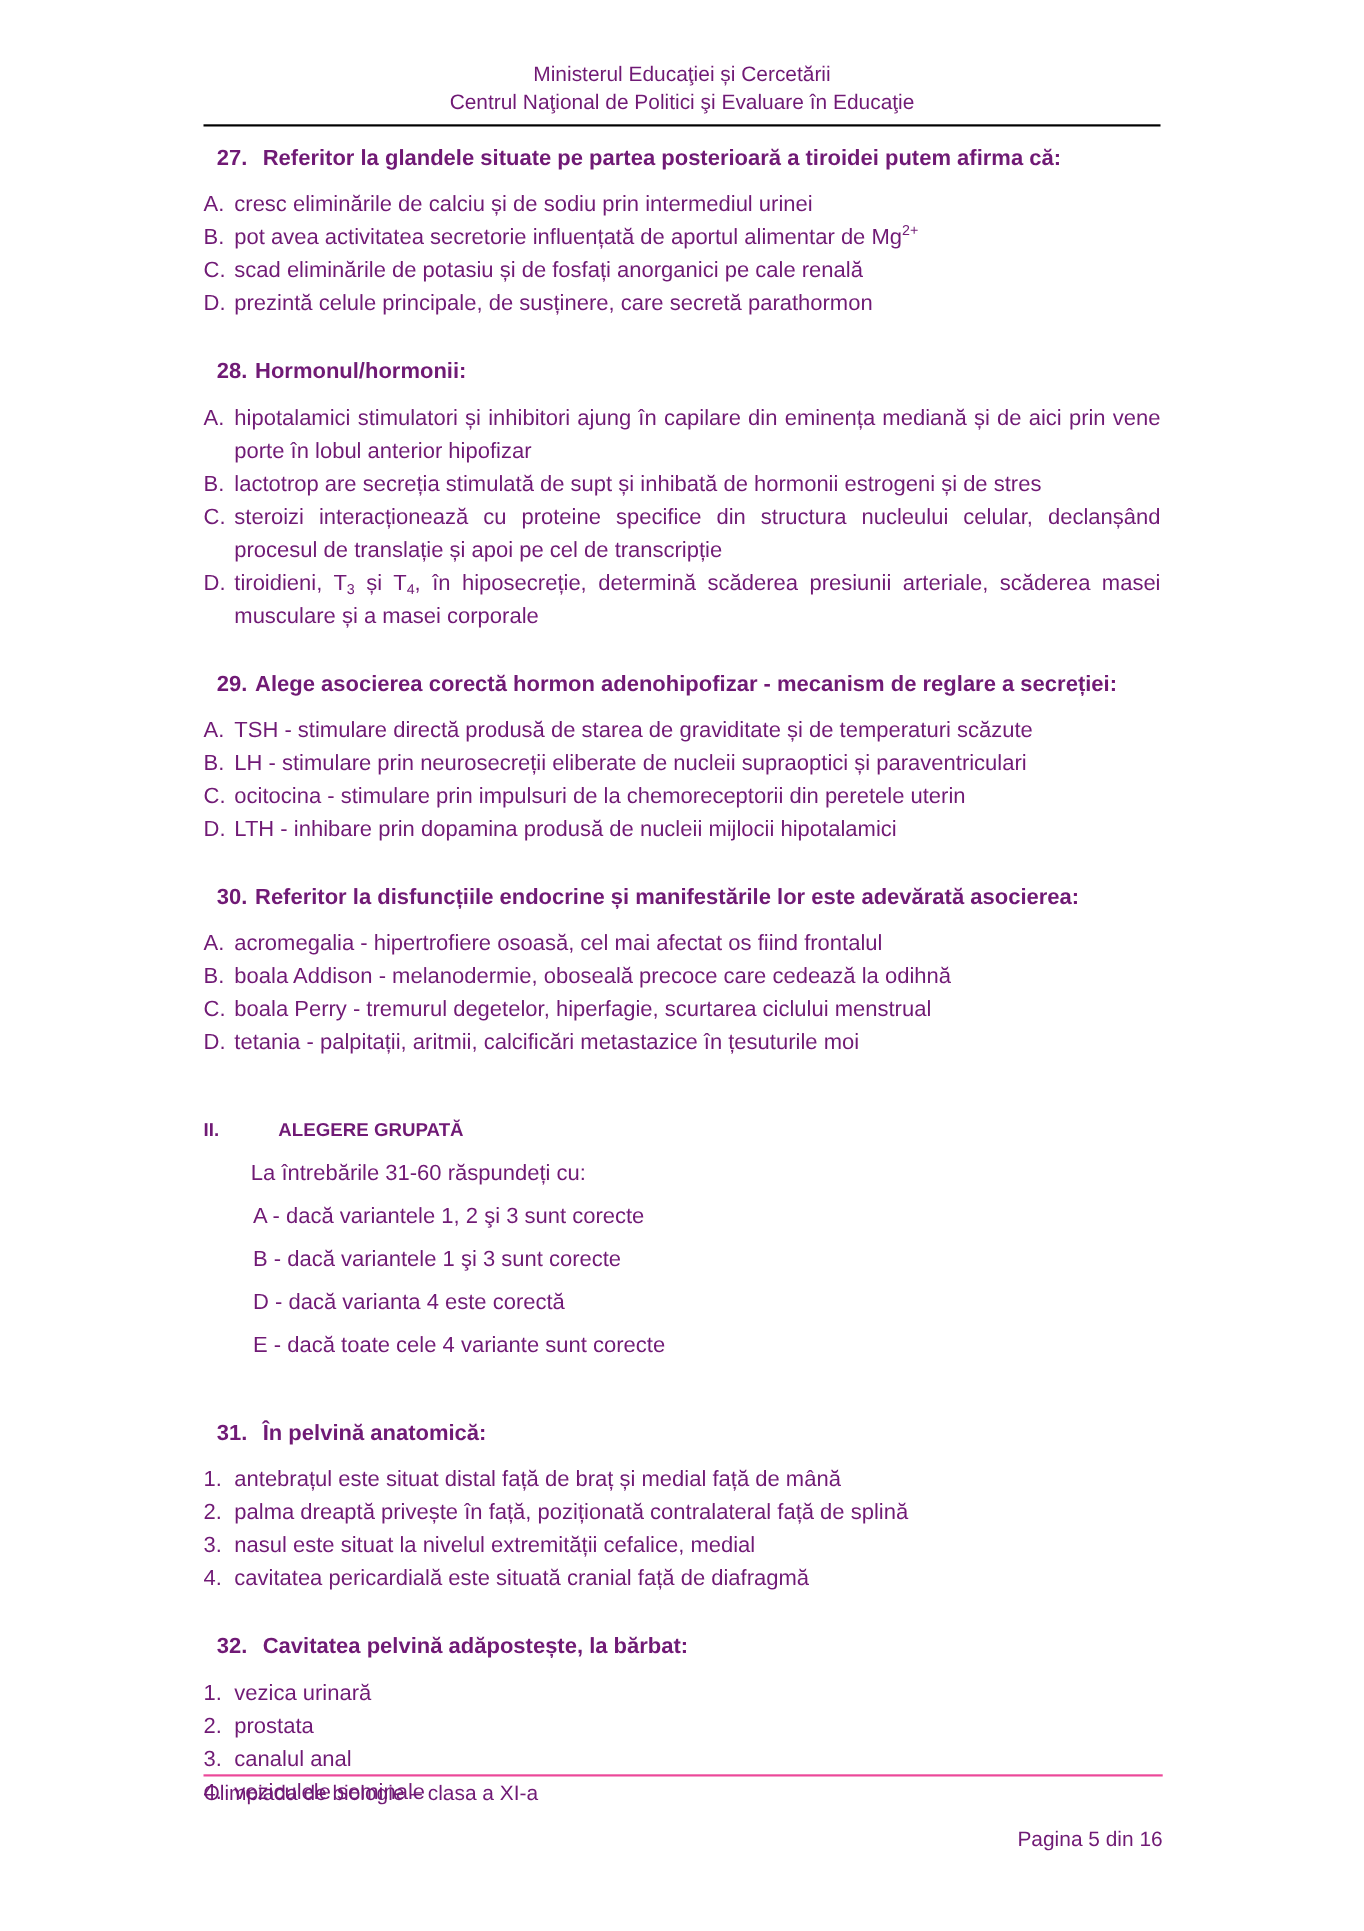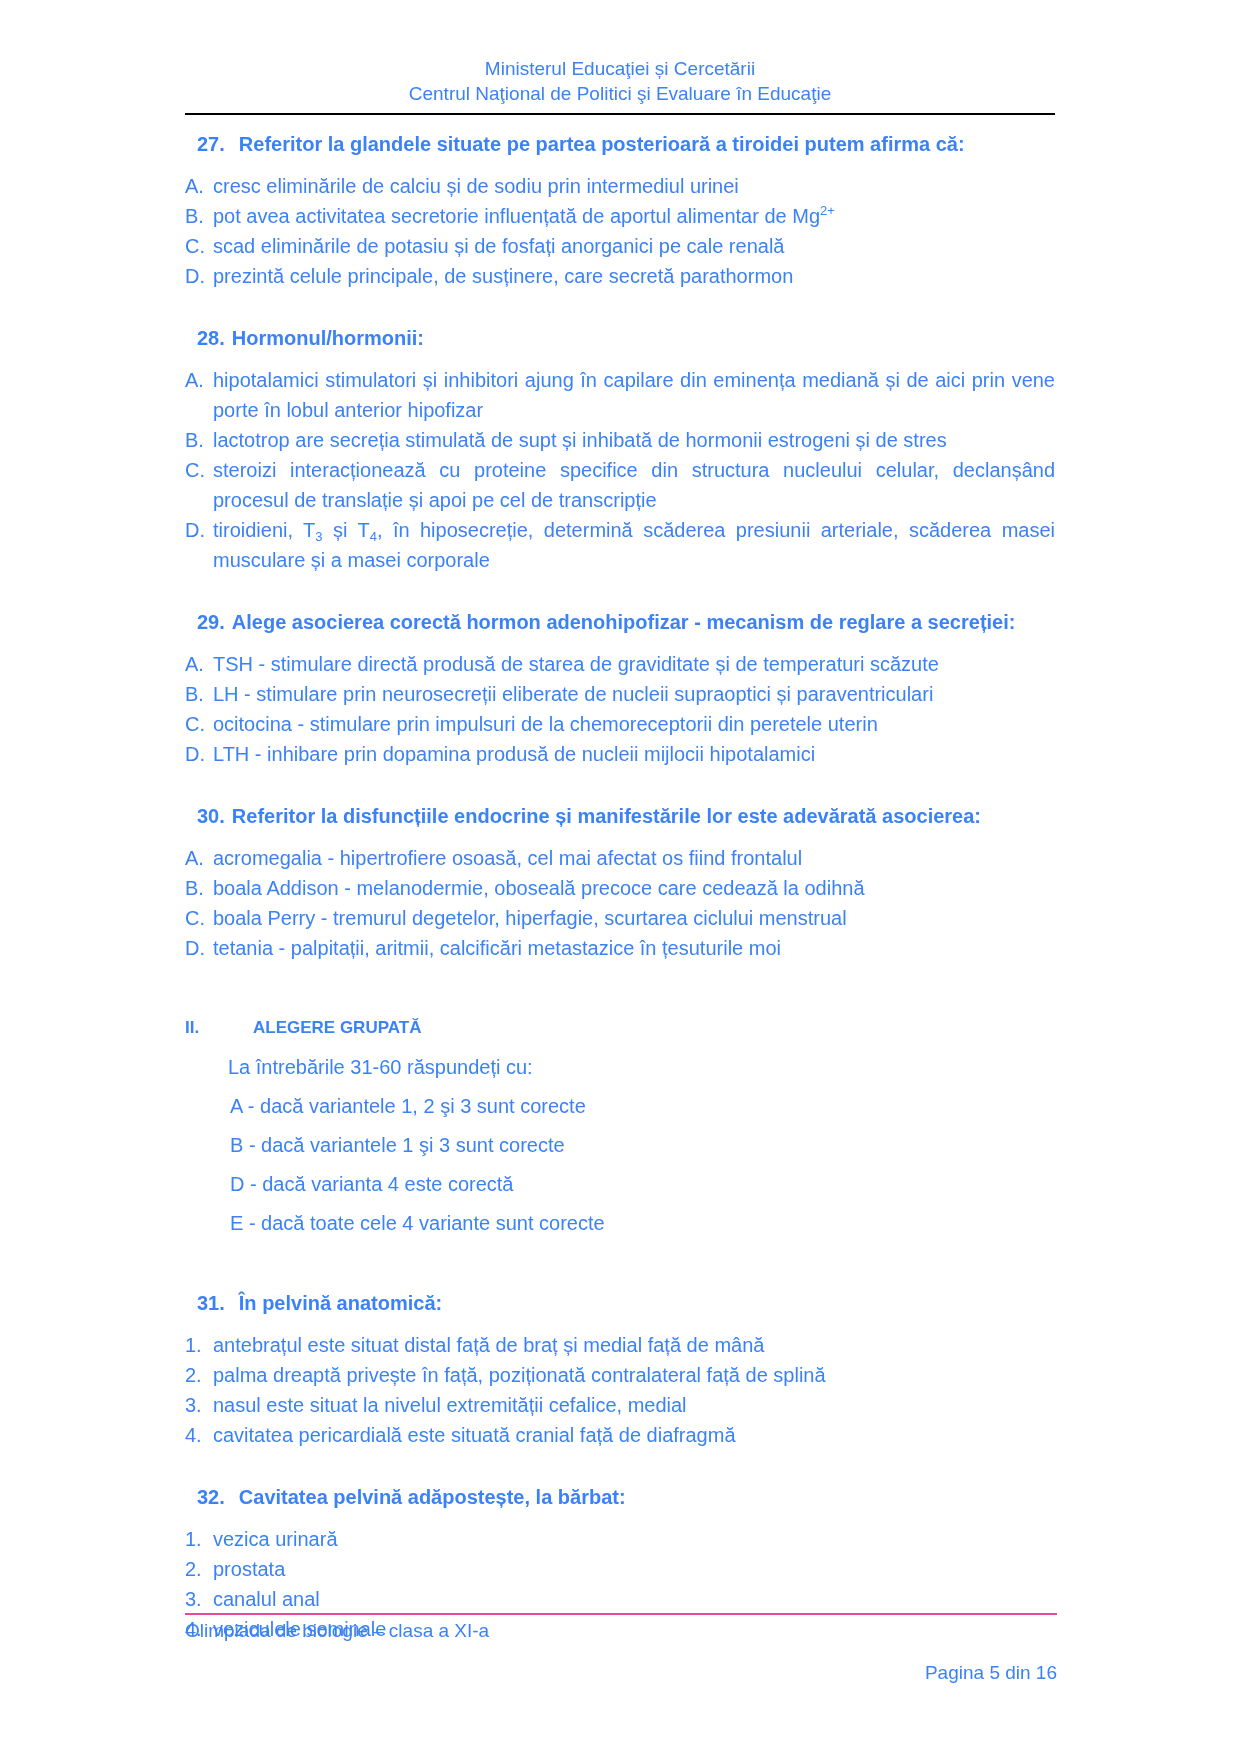--- a/index.html
+++ b/index.html
@@ -9,7 +9,7 @@
     height: 1755px;
     margin: 0 auto;
     background: #ffffff;
-    color: #3b82f6;
+    color: #701a75;
     font-family: "Liberation Sans", "DejaVu Sans", sans-serif;
     font-size: 20px;
     line-height: 30px;

